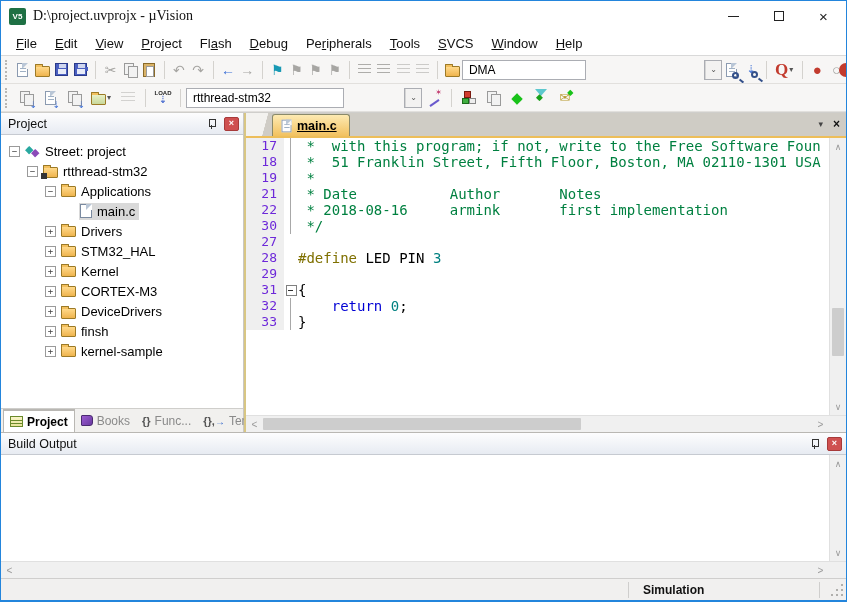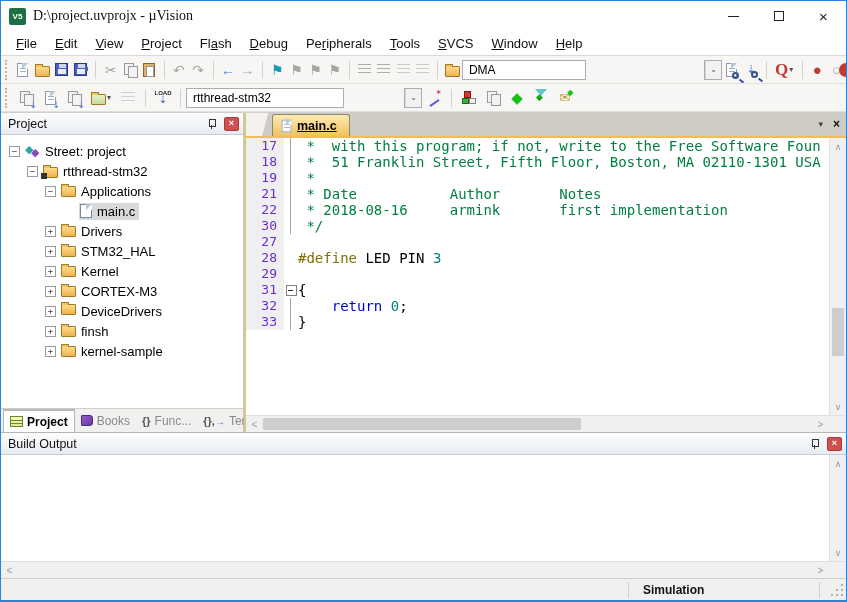--- a/index.html
+++ b/index.html
@@ -406,7 +406,7 @@
           </div>
           <div class="tree-row" style="padding-left: 44px;">
             <span class="exp">+</span>
-            <span style="display: flex; align-items: flex-start;">
+            <span style="display: flex; align-items: flex-end;">
               <span class="tree-ic folder" style="margin-top: 0px;"></span>
               <span>DeviceDrivers</span>
             </span>

